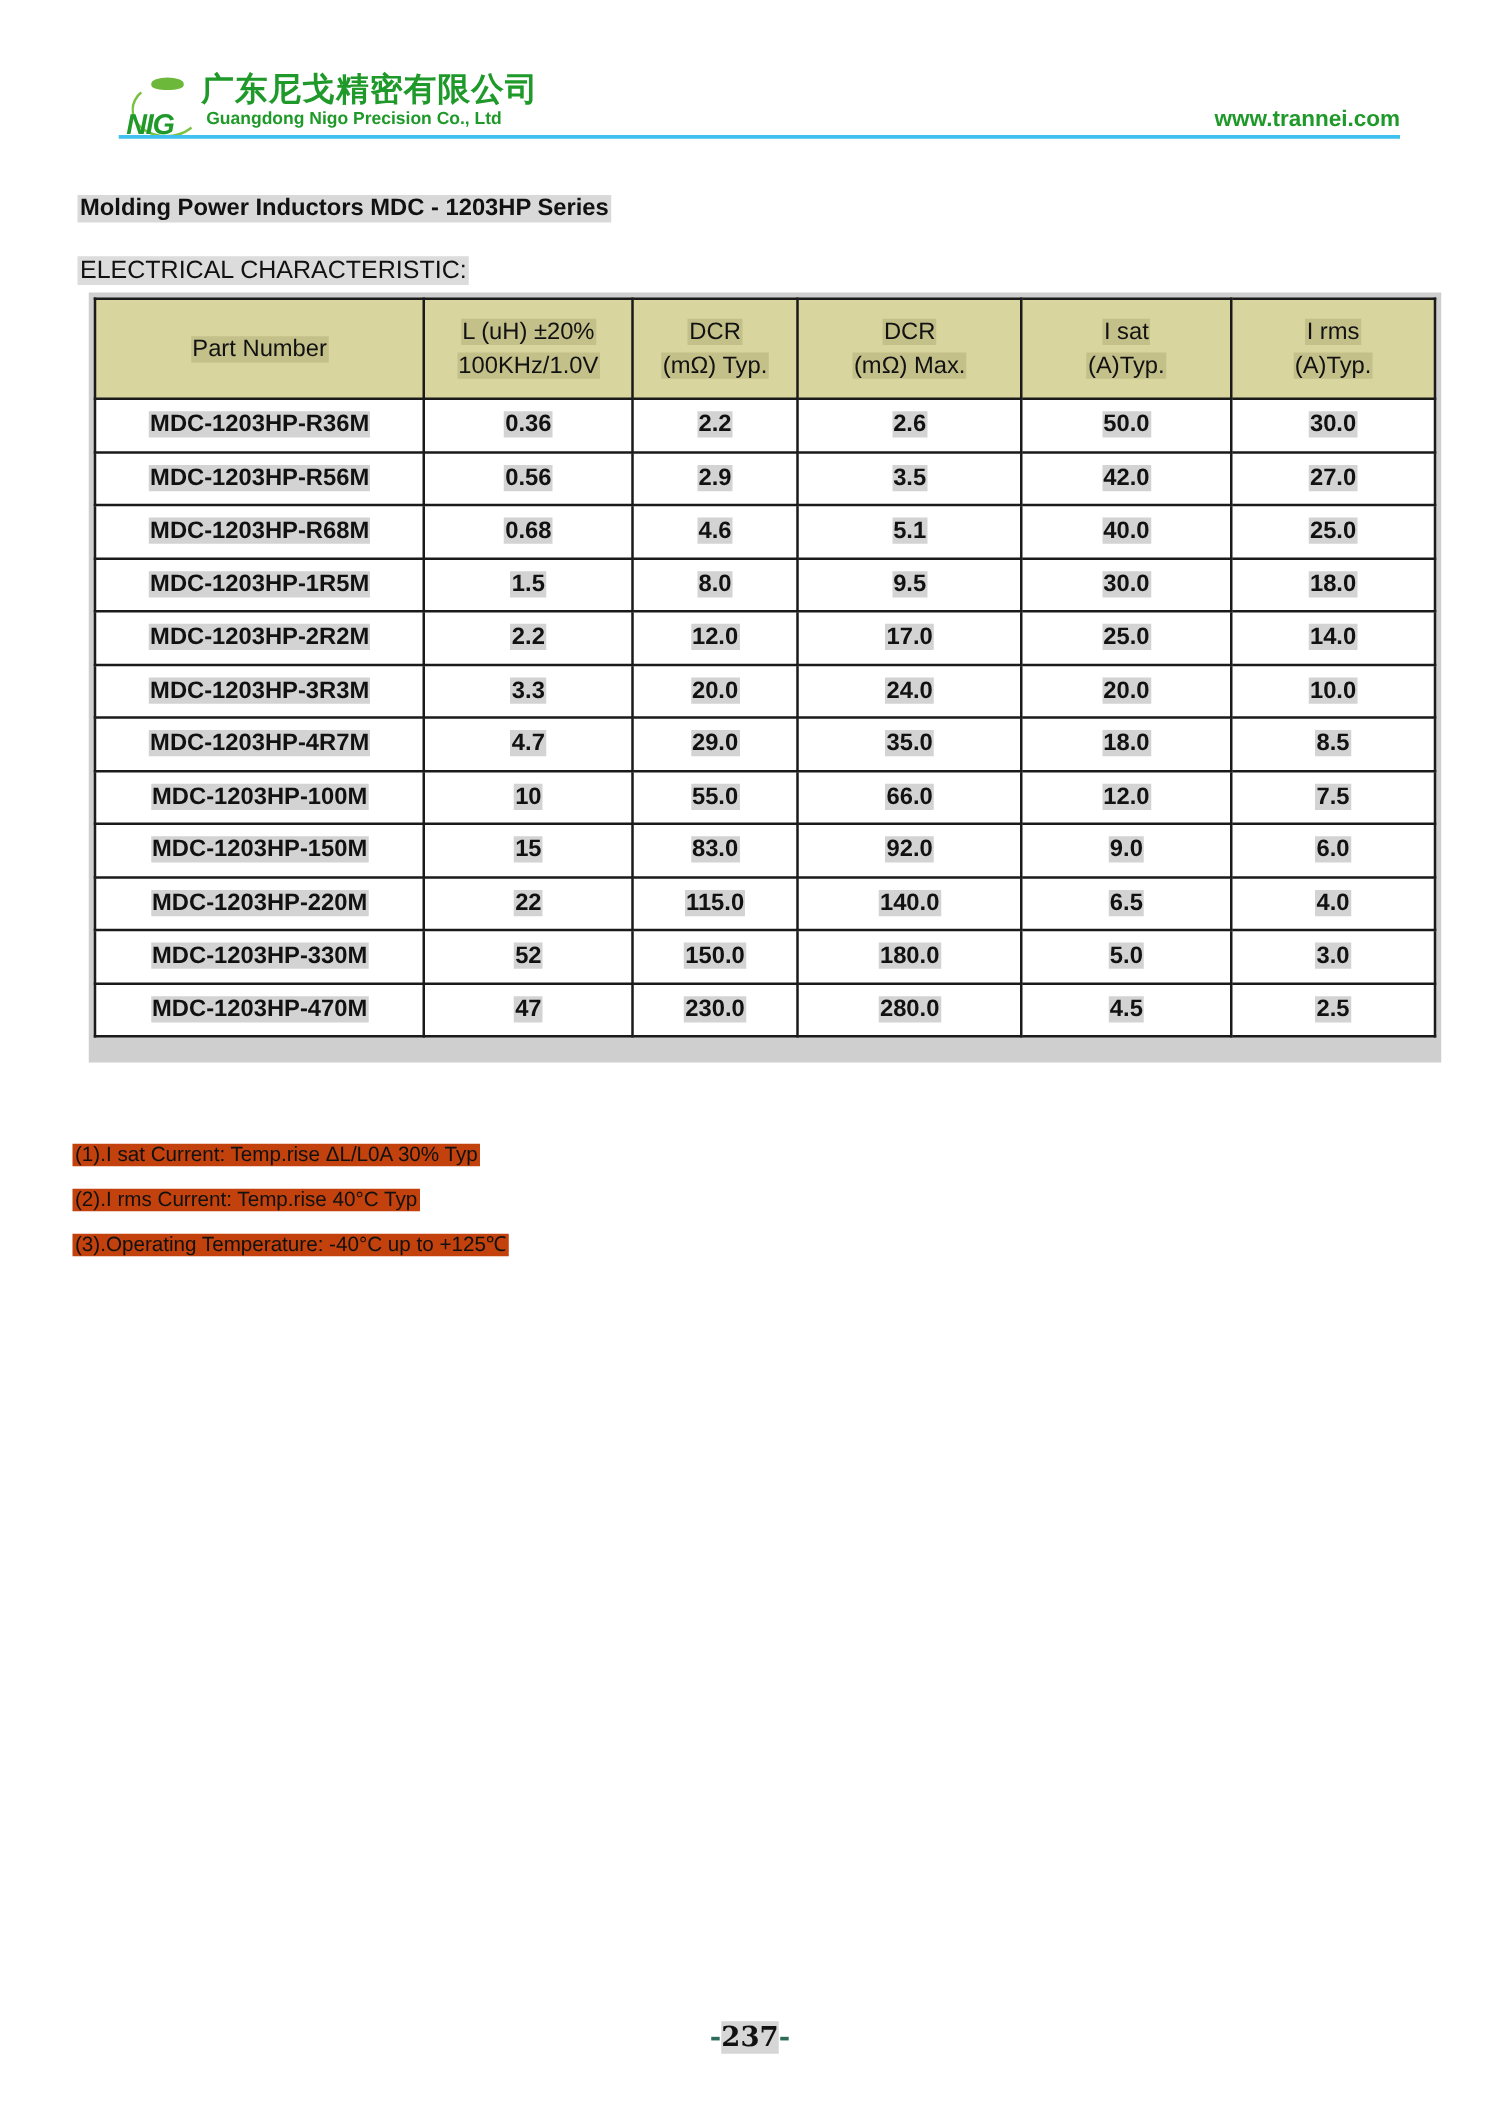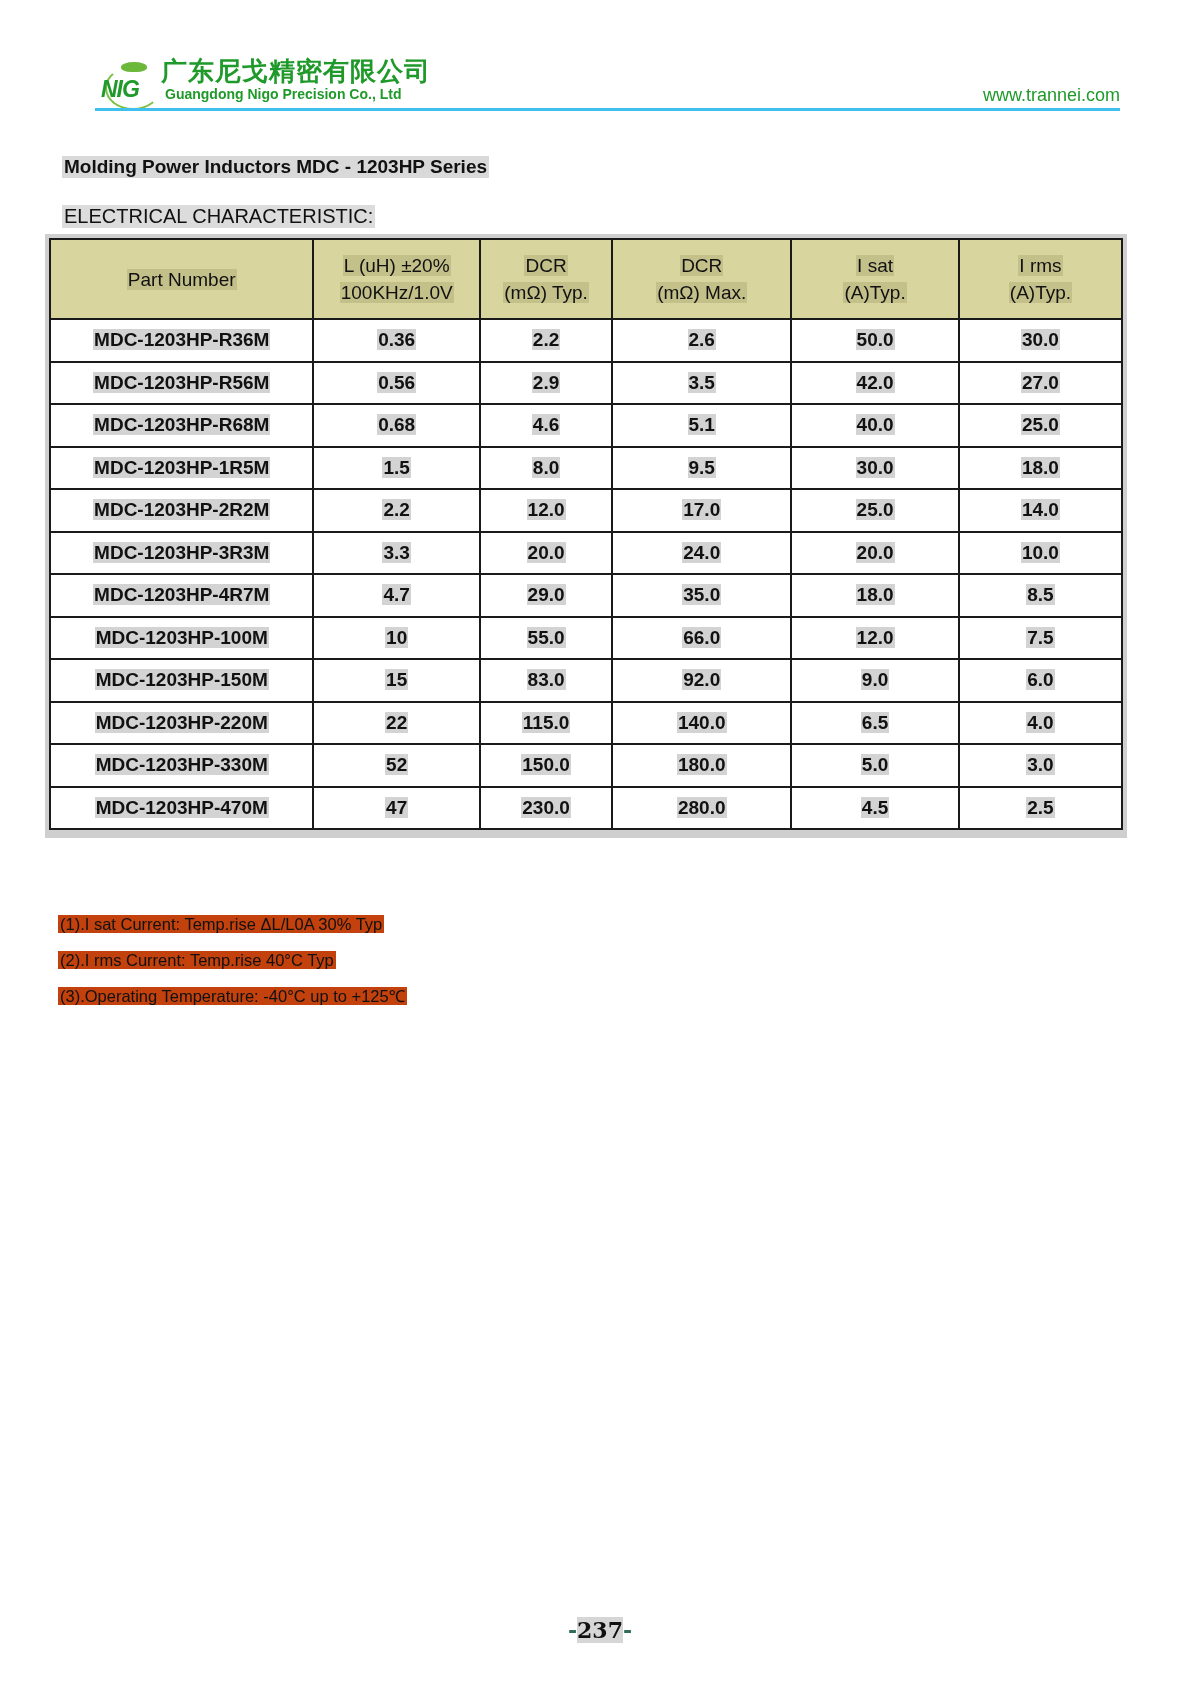--- a/index.html
+++ b/index.html
@@ -12,7 +12,7 @@
       position: absolute; left: 6px; top: 10px; width: 62px; height: 44px;
     }
     .logo-mark .nig {
-      position: absolute; left: 0; top: 14px; font-weight: bold; font-size: 23px;
+      position: absolute; left: 0; top: 24px; font-weight: bold; font-size: 23px;
       color: #1f9a2a; letter-spacing: -1px; font-style: italic;
     }
     .logo-mark .arc {

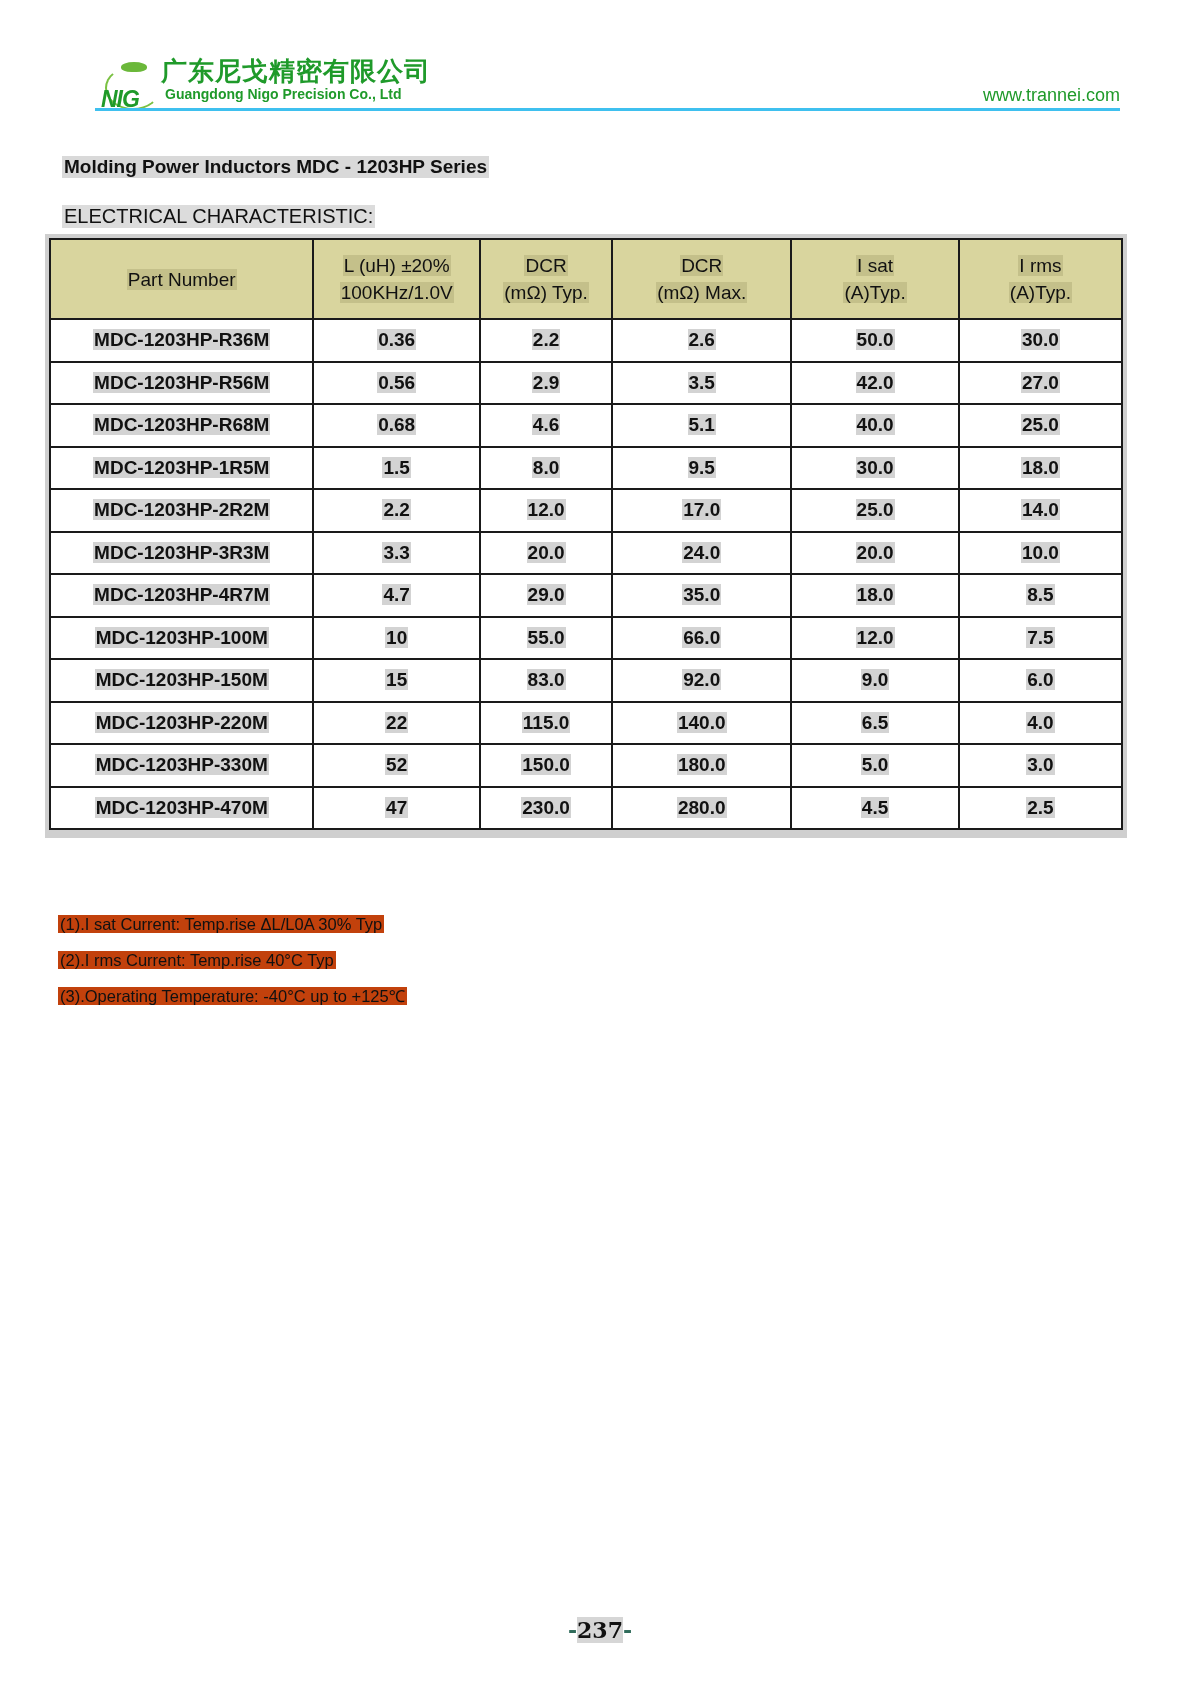--- a/index.html
+++ b/index.html
@@ -31,7 +31,7 @@
       position: absolute; left: 70px; top: 34px; font-size: 14px; font-weight: bold; color: #1f9a2a;
     }
     .website {
-      position: absolute; right: 0; top: 33px; font-size: 18px; font-weight: normal; color: #1f9a2a;
+      position: absolute; right: 0; top: 33px; font-size: 18px; font-weight: bold; color: #1f9a2a;
     }
     .header-rule {
       position: absolute; left: 95px; top: 108px; width: 1025px; height: 3px; background: #3fc0ef;

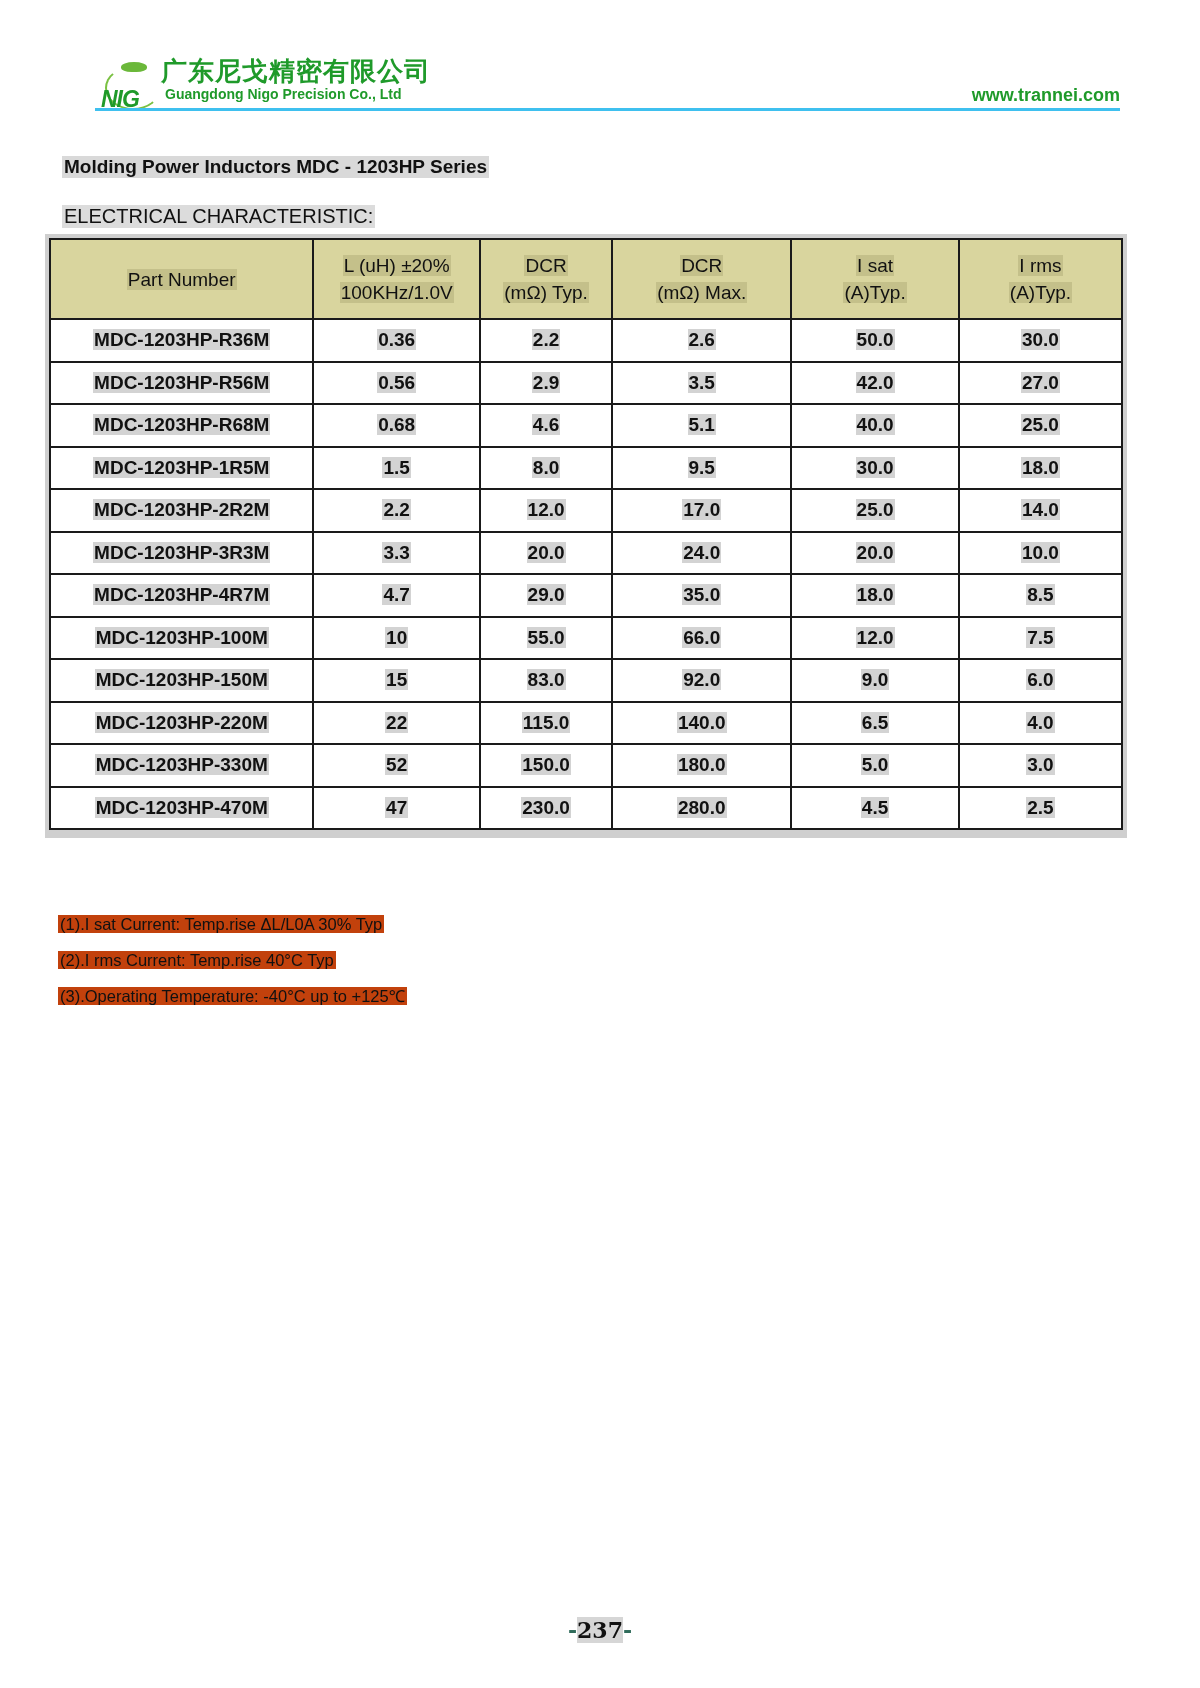--- a/index.html
+++ b/index.html
@@ -44,8 +44,8 @@
       position: absolute; left: 62px; top: 205px; font-size: 20px; background: #dcdcdc; padding: 0 2px;
     }
     .table-wrap {
-      position: absolute; left: 45px; top: 234px; width: 1082px;
-      background: #cfcfcf; padding: 4px 4px 8px 4px; box-sizing: border-box;
+      position: absolute; left: 71px; top: 234px; width: 1082px;
+      background: #cfcfcf; padding: 4px 4px 20px 4px; box-sizing: border-box;
     }
     table { border-collapse: collapse; width: 100%; table-layout: fixed; }
     th, td {

